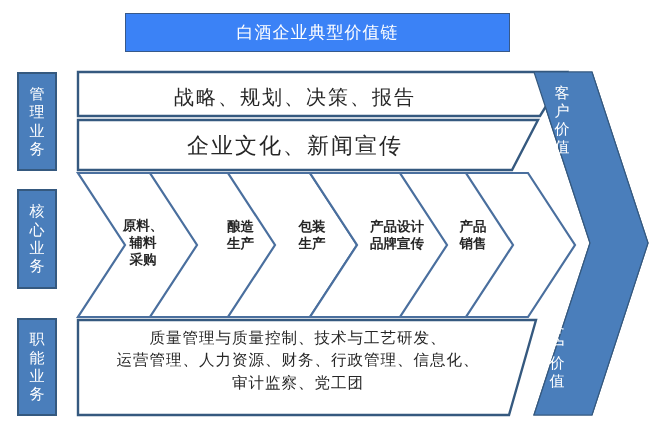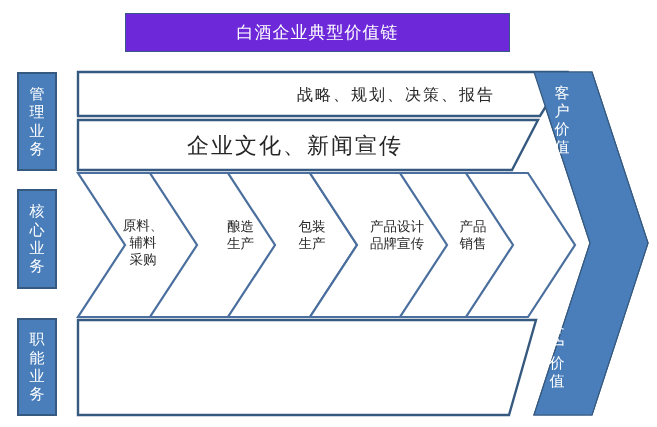--- a/index.html
+++ b/index.html
@@ -42,7 +42,7 @@
     top: 13px;
     width: 385px;
     height: 39px;
-    background: #6d28d9;
+    background: #3b82f6;
     border: 1px solid #37598a;
     box-sizing: border-box;
     display: flex;

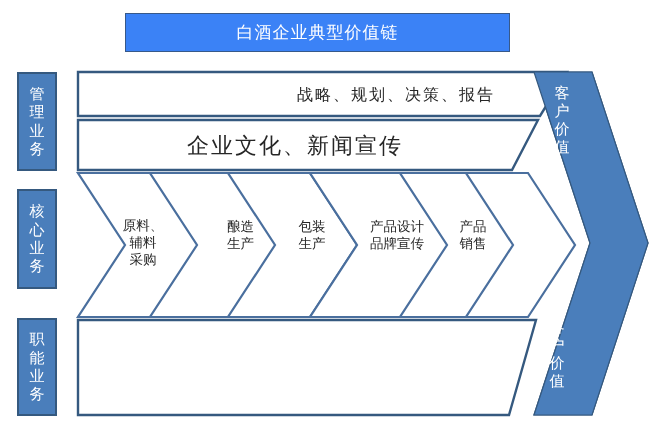--- a/index.html
+++ b/index.html
@@ -79,9 +79,8 @@
   
   #row1-text {
     left: 95px; top: 86px; width: 400px;
-    font-size: 16px;
+    font-size: 20px;
     letter-spacing: 2px;
-    text-align: right;
   }
   #row2-text {
     left: 95px; top: 133px; width: 400px;

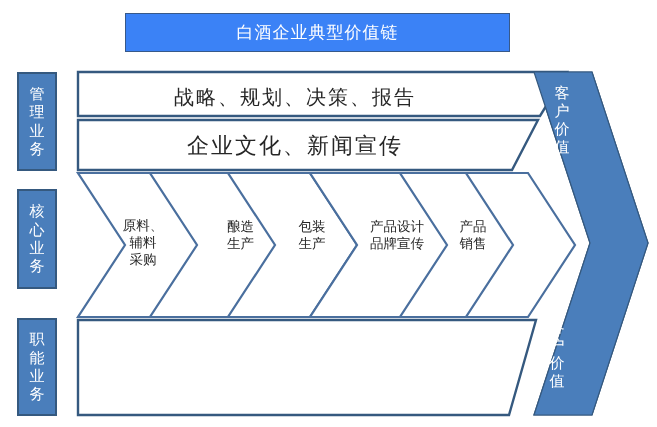--- a/index.html
+++ b/index.html
@@ -101,6 +101,7 @@
     text-align: center;
     line-height: 1.25;
     white-space: pre-line;
+    font-weight: bold;
   }
   
   .cv-text {

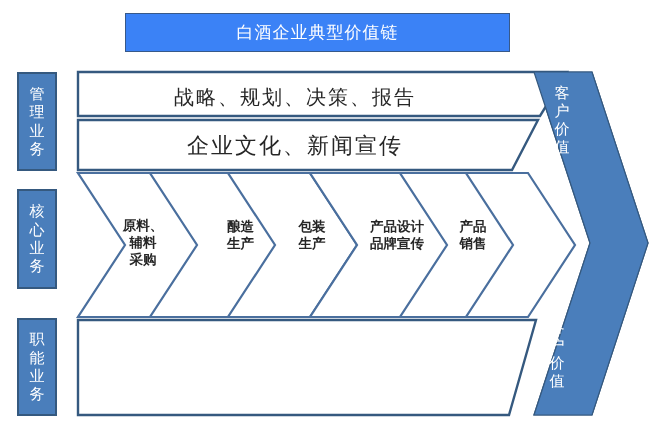--- a/index.html
+++ b/index.html
@@ -184,6 +184,9 @@
   <div class="stage-text" style="left:449px; top:219px; width:48px;">产品
 销售</div>
 
+  <div class="txt" id="func-text">质量管理与质量控制、技术与工艺研发、
+运营管理、人力资源、财务、行政管理、信息化、
+审计监察、党工团</div>
 
   <div class="cv-text" id="cv-top">
     <span>客</span>

